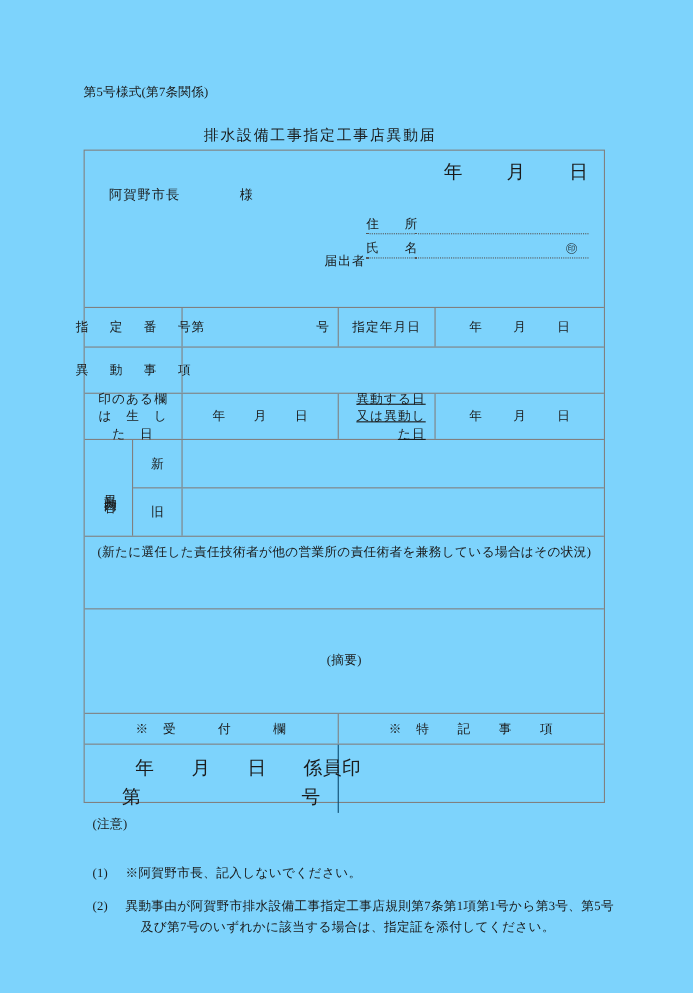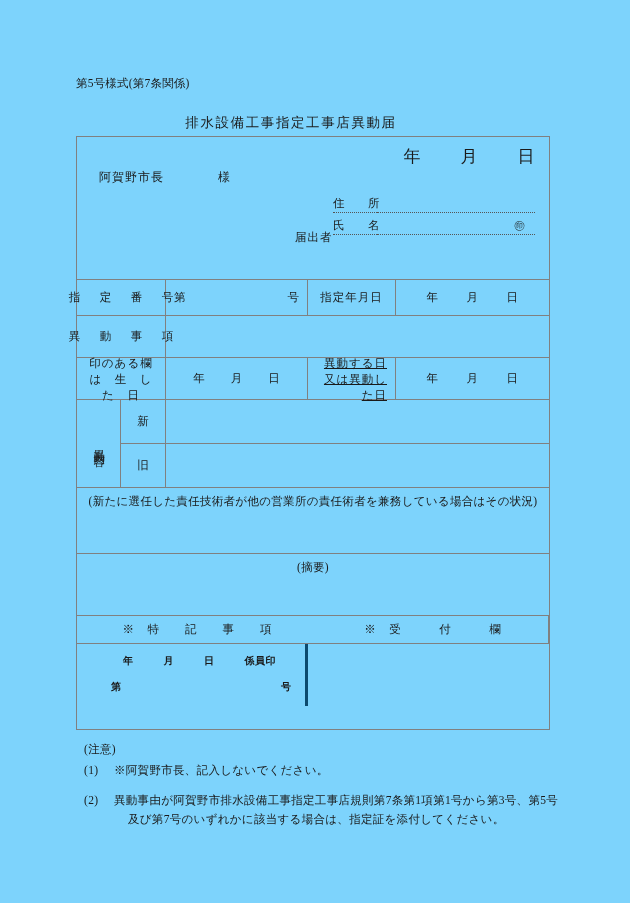--- a/index.html
+++ b/index.html
@@ -223,7 +223,7 @@
     text-align: center;
   }
   .fb-h66 { height: 66px; }
-  .fb-h62 { height: 62px; }
+  .fb-h62 { height: 62px; margin-top: 33px; }
 
   
   .receipt-head {

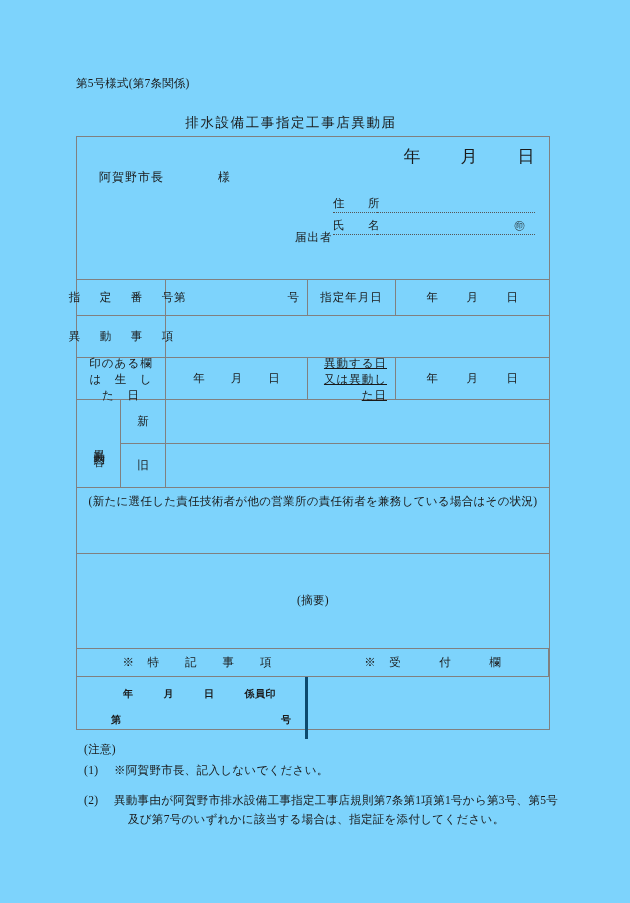--- a/index.html
+++ b/index.html
@@ -399,8 +399,8 @@
     </div>
 
     <div class="receipt-head">
+      <div class="rh-cell rh-left">※　受　　　付　　　欄</div>
       <div class="rh-cell rh-right">※　特　　記　　事　　項</div>
-      <div class="rh-cell rh-left">※　受　　　付　　　欄</div>
     </div>
 
     <div class="receipt-body">

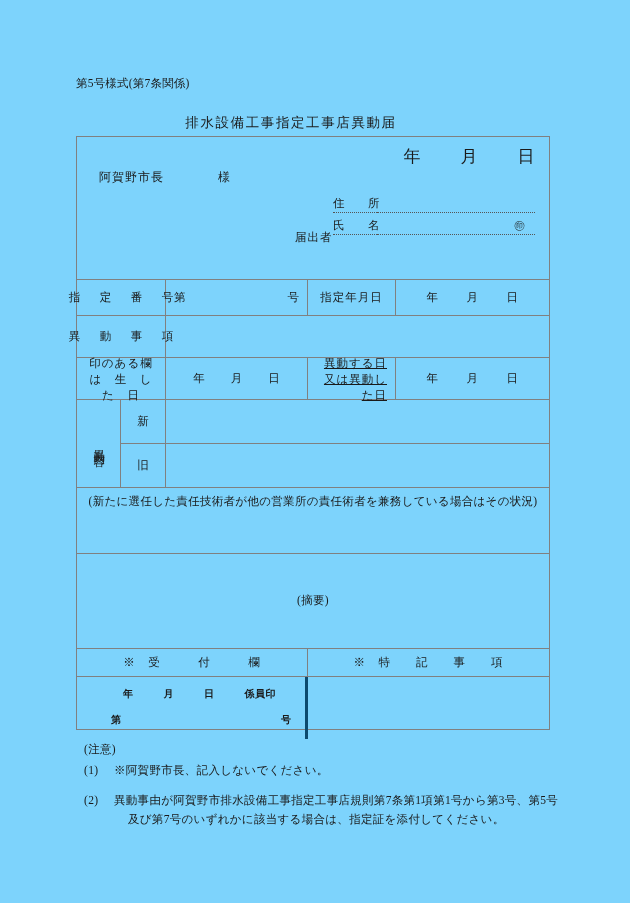--- a/index.html
+++ b/index.html
@@ -247,11 +247,10 @@
   .receipt-body { display: flex; height: 62px; }
   .rb-left {
     width: 231px;
-    border-right: 3px solid #0c4a6e;
+    border-right: 1px solid #0c4a6e;
     box-sizing: border-box;
     position: relative;
-    font-size: 10px;
-    font-weight: bold;
+    font-size: 17px;
   }
   .rb-line1 {
     position: absolute;

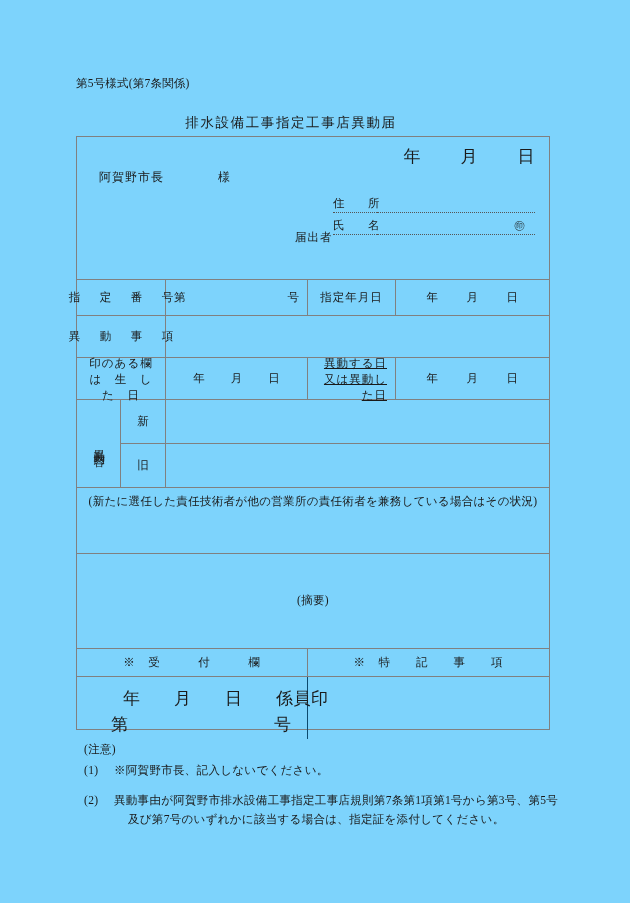--- a/index.html
+++ b/index.html
@@ -279,7 +279,7 @@
     font-size: 11.5px;
     letter-spacing: 0.3px;
   }
-  .note-title { margin-bottom: 4px; }
+  .note-title { margin-bottom: 28px; }
   .note-item {
     display: flex;
     margin-bottom: 11px;

